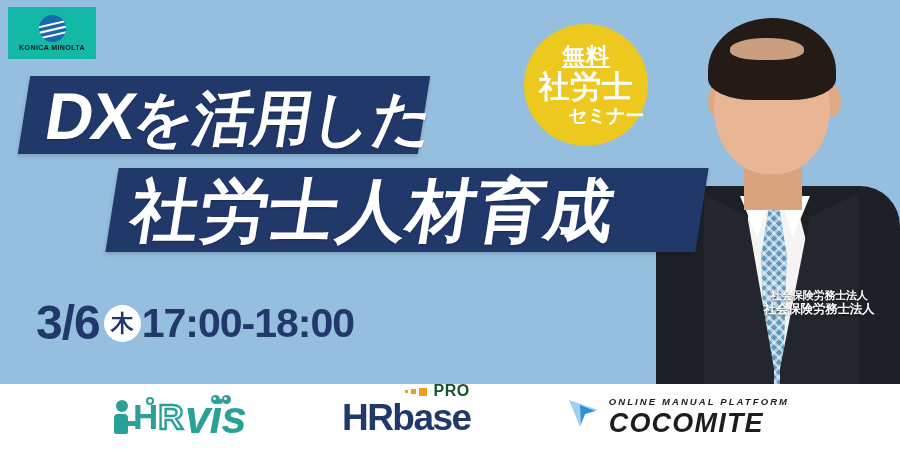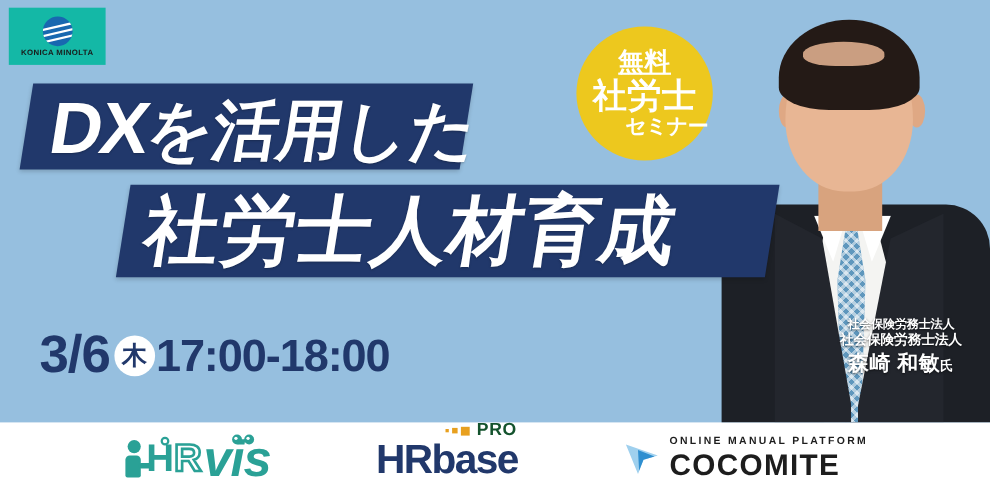--- a/index.html
+++ b/index.html
@@ -476,7 +476,6 @@
   <div class="speaker">
     <div class="sp-org1">社会保険労務士法人</div>
     <div class="sp-org2">社会保険労務士法人</div>
-    <div class="sp-name"><span>森崎 和敏</span><span class="suffix">氏</span></div>
   </div>
 
   <div class="footer">

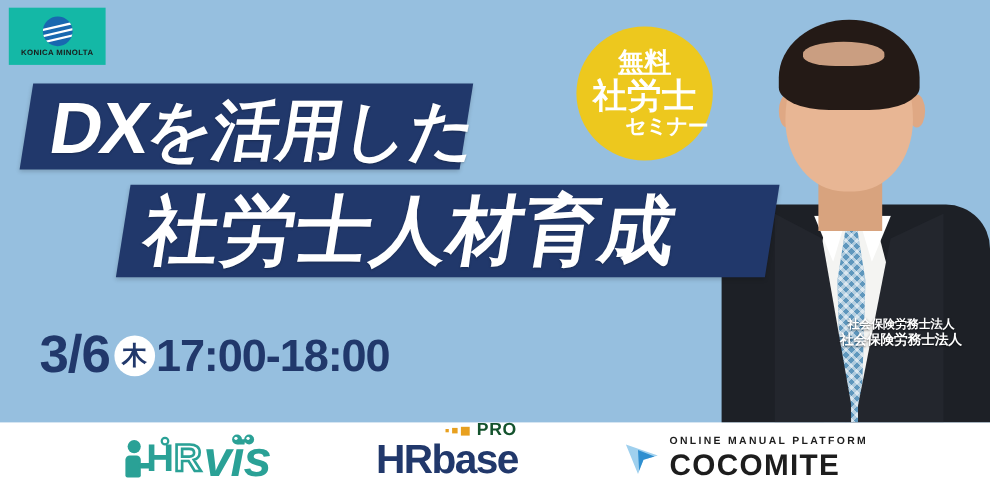--- a/index.html
+++ b/index.html
@@ -404,8 +404,9 @@
   
   .logo-cocomite {
     display: flex;
-    align-items: center;
+    align-items: flex-start;
     gap: 8px;
+    font-style: italic;
   }
   .coco-cursor {
     width: 34px; height: 32px;

